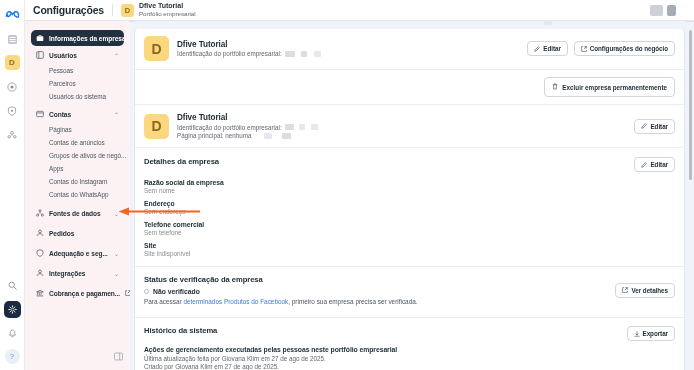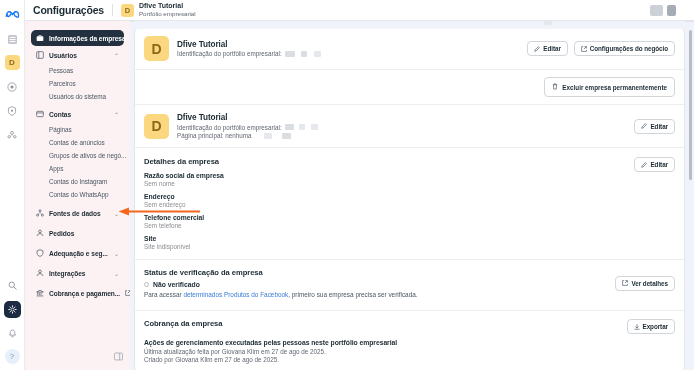--- a/index.html
+++ b/index.html
@@ -149,6 +149,7 @@
   .sec:last-child{border-bottom:none;}
   .sec-head {
     display:flex; align-items:flex-start; justify-content:space-between;
+    margin-bottom: 7px;
   }
   .sec-title { font-size: 7.6px; font-weight: bold; color:#1c2b33; letter-spacing:-0.05px;}
   .field { margin-bottom: 6px; }

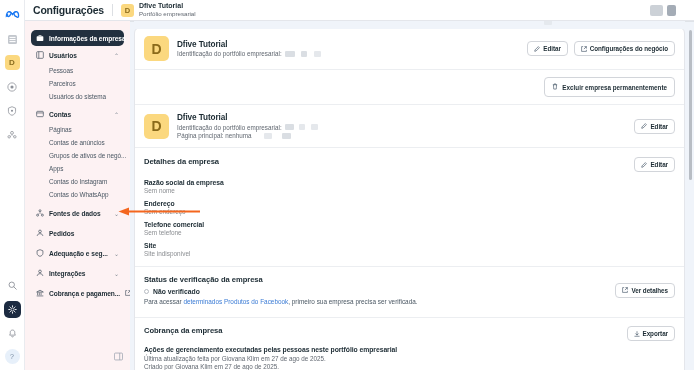--- a/index.html
+++ b/index.html
@@ -500,7 +500,7 @@
 
       <div class="sec" style="padding-top:8px;">
         <div class="sec-head" style="margin-bottom:5px;">
-          <div class="sec-title">Cobrança da empresa</div>
+          <div class="sec-title">Histórico da sistema</div>
           <div class="btn">
             <span class="bico">
               <svg width="6" height="6" viewBox="0 0 10 10">

